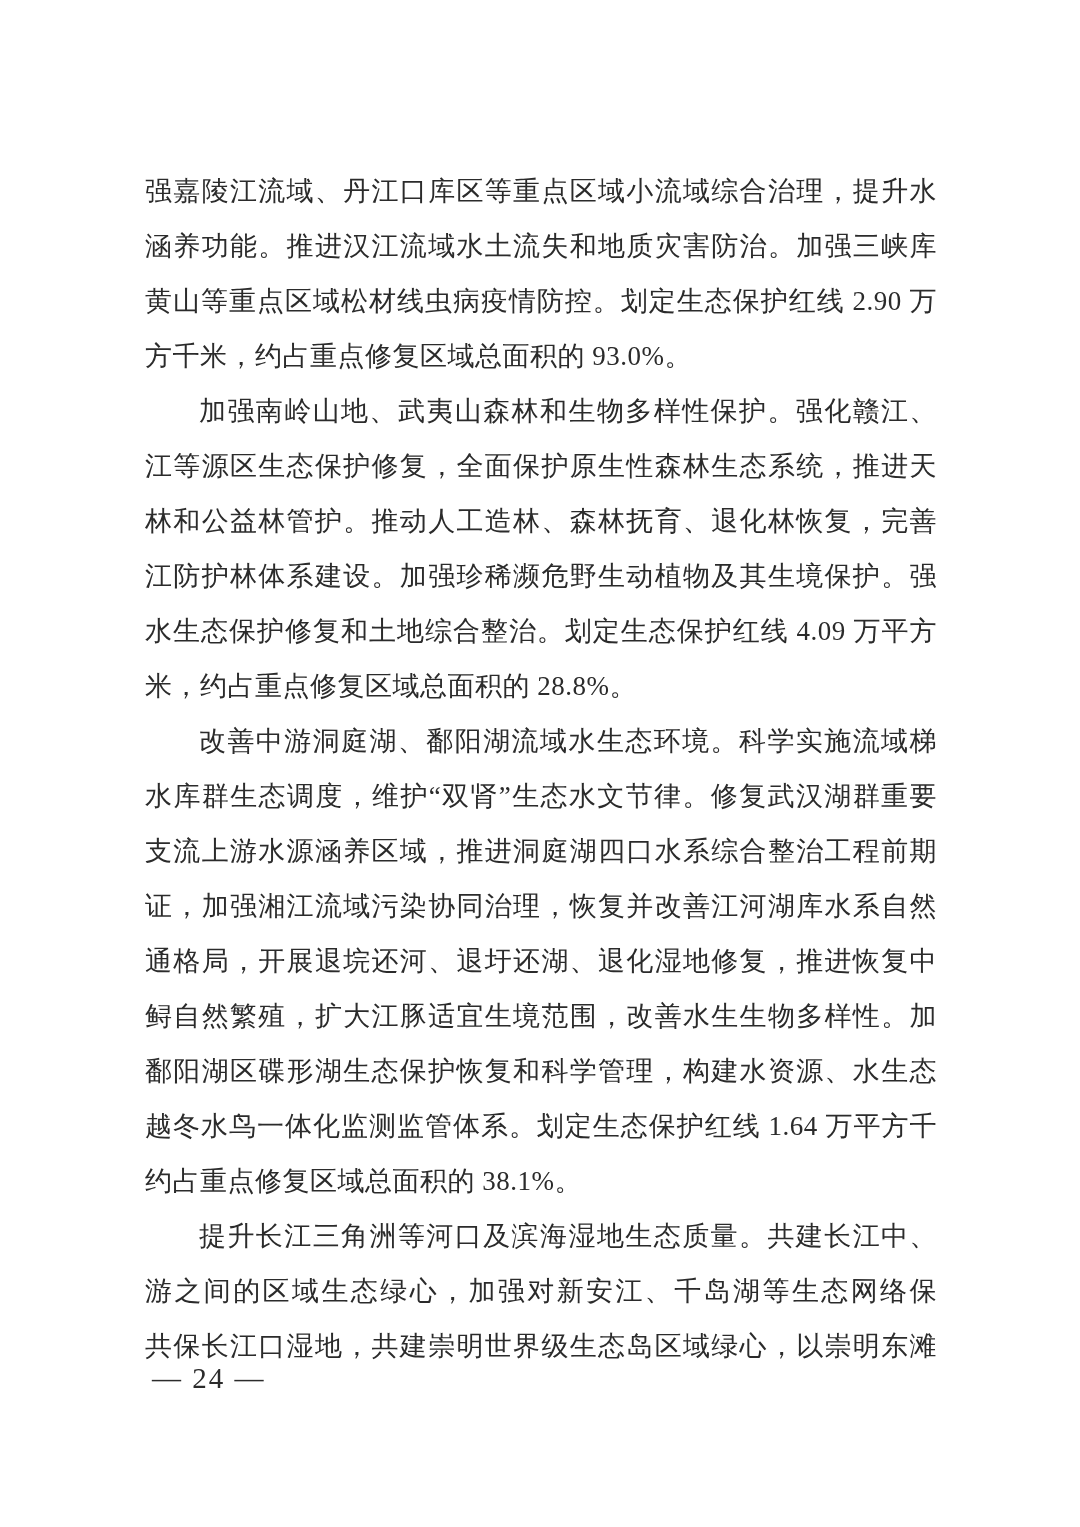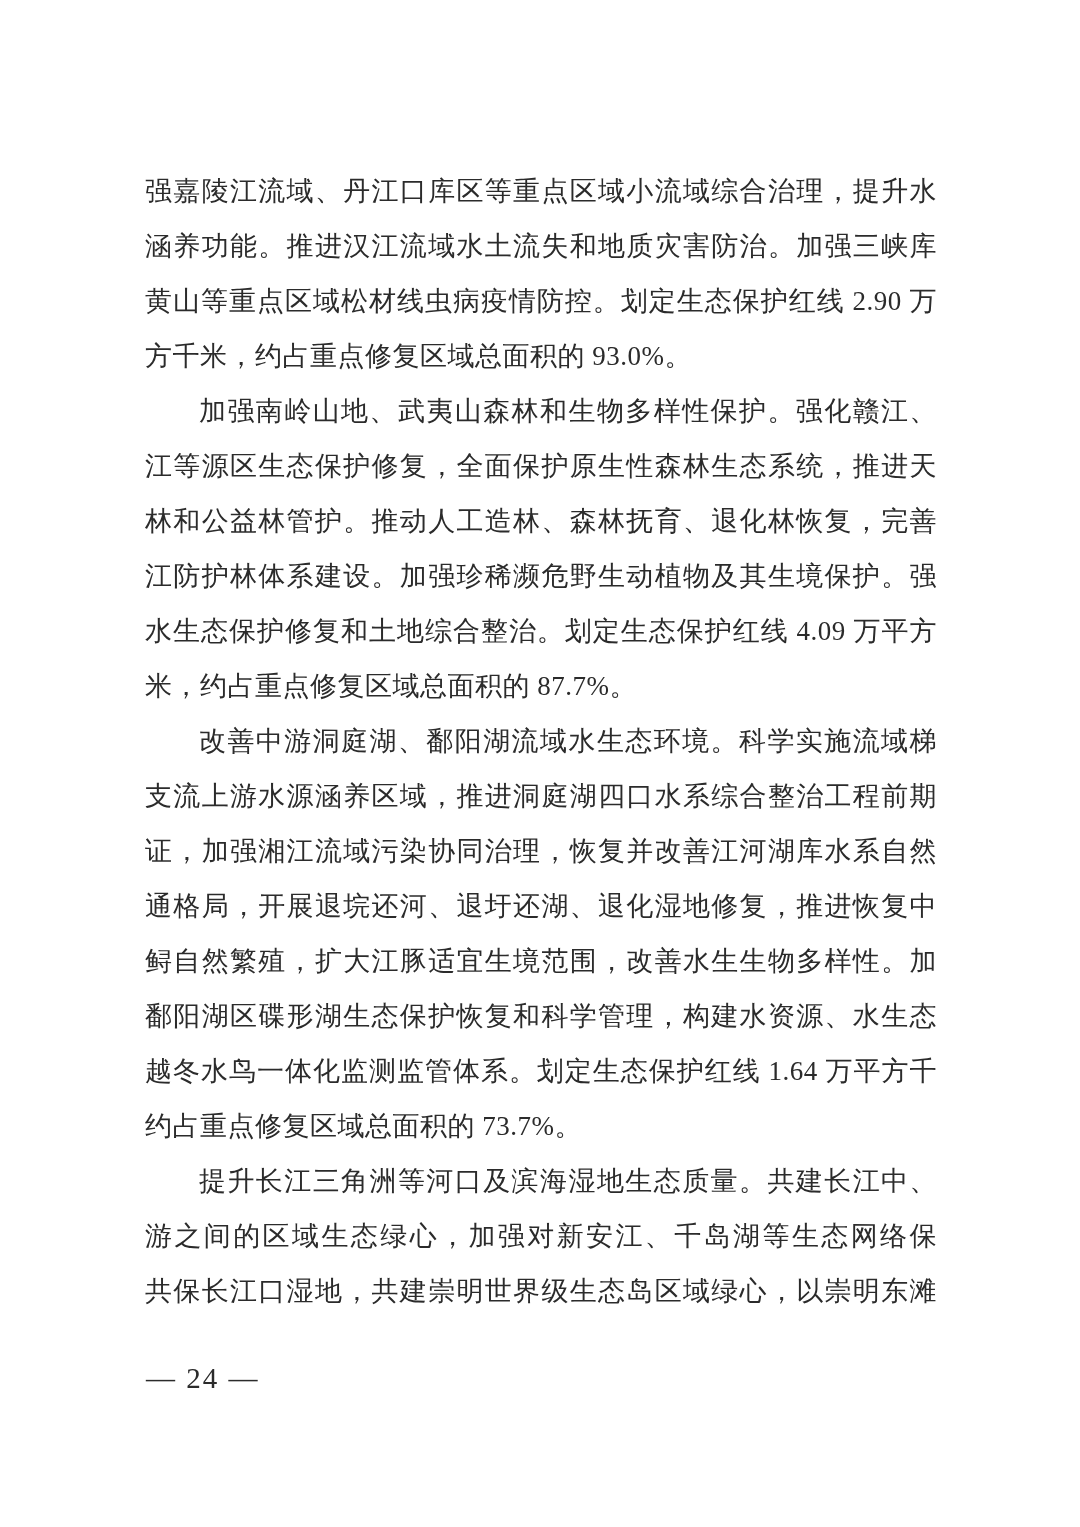--- a/index.html
+++ b/index.html
@@ -72,7 +72,7 @@
       <div class="line">林和公益林管护。推动人工造林、森林抚育、退化林恢复，完善长</div>
       <div class="line">江防护林体系建设。加强珍稀濒危野生动植物及其生境保护。强化</div>
       <div class="line">水生态保护修复和土地综合整治。划定生态保护红线 4.09 万平方千</div>
-      <div class="line para-end">米，约占重点修复区域总面积的 87.7%。</div>
+      <div class="line para-end">米，约占重点修复区域总面积的 28.8%。</div>
     </div>
 
     <div class="para">

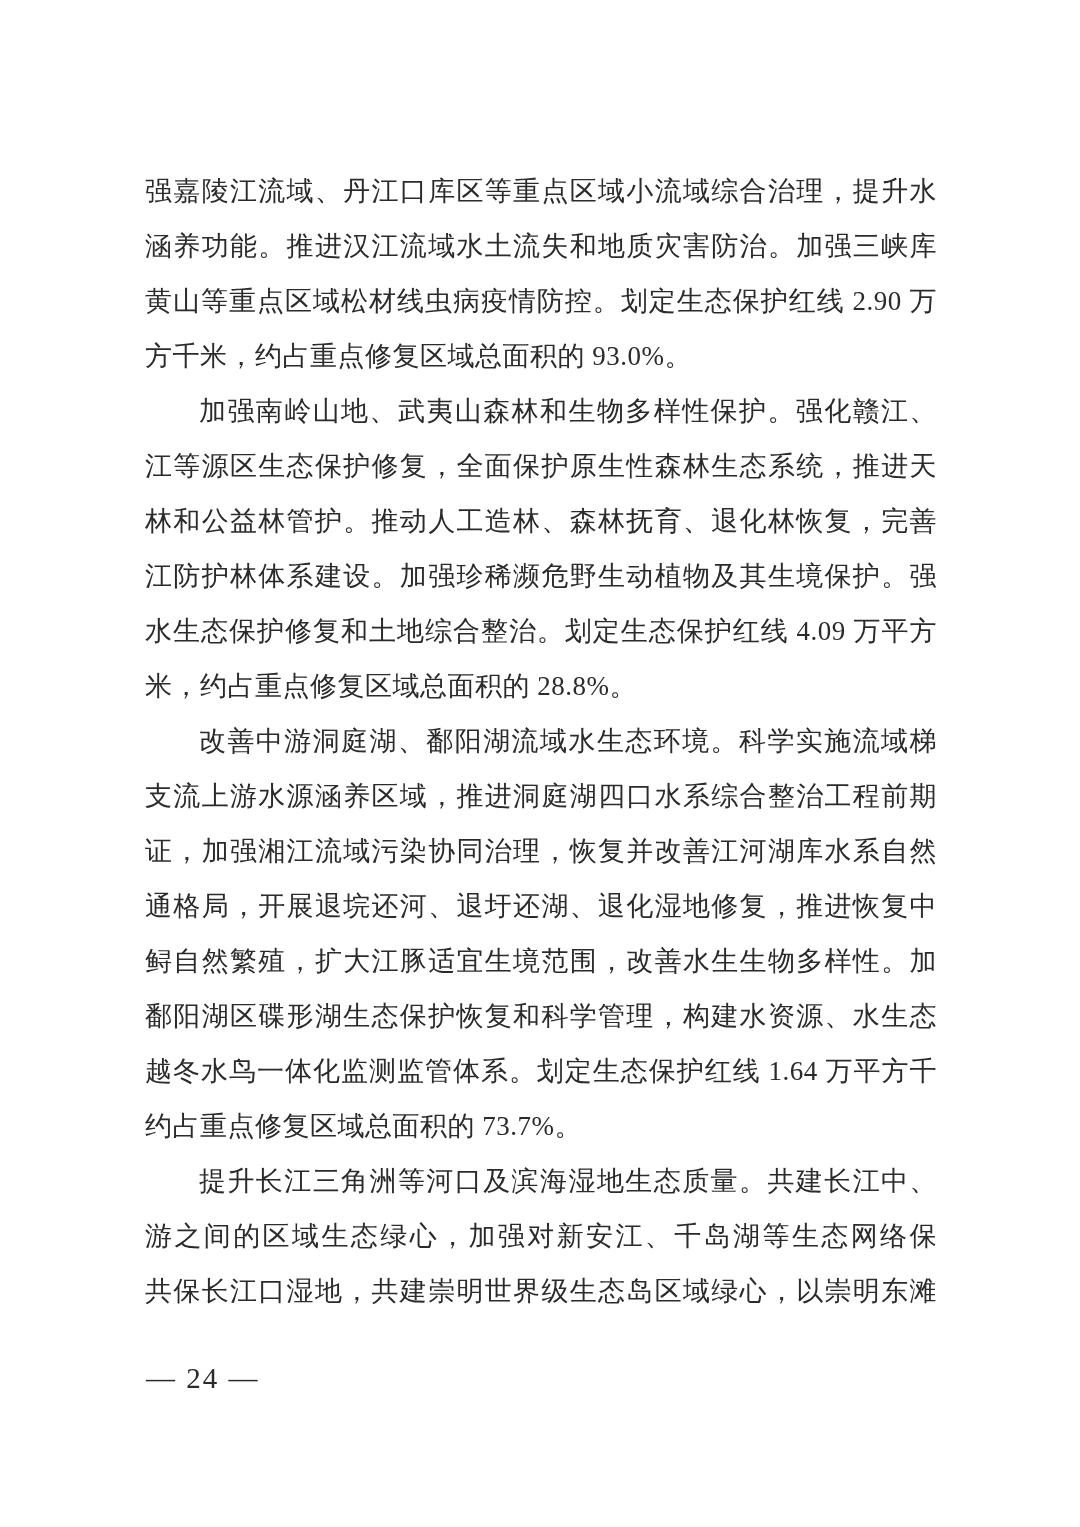--- a/index.html
+++ b/index.html
@@ -77,6 +77,7 @@
 
     <div class="para">
       <div class="line indent">改善中游洞庭湖、鄱阳湖流域水生态环境。科学实施流域梯级</div>
+      <div class="line">水库群生态调度，维护“双肾”生态水文节律。修复武汉湖群重要</div>
       <div class="line">支流上游水源涵养区域，推进洞庭湖四口水系综合整治工程前期论</div>
       <div class="line">证，加强湘江流域污染协同治理，恢复并改善江河湖库水系自然连</div>
       <div class="line">通格局，开展退垸还河、退圩还湖、退化湿地修复，推进恢复中华</div>

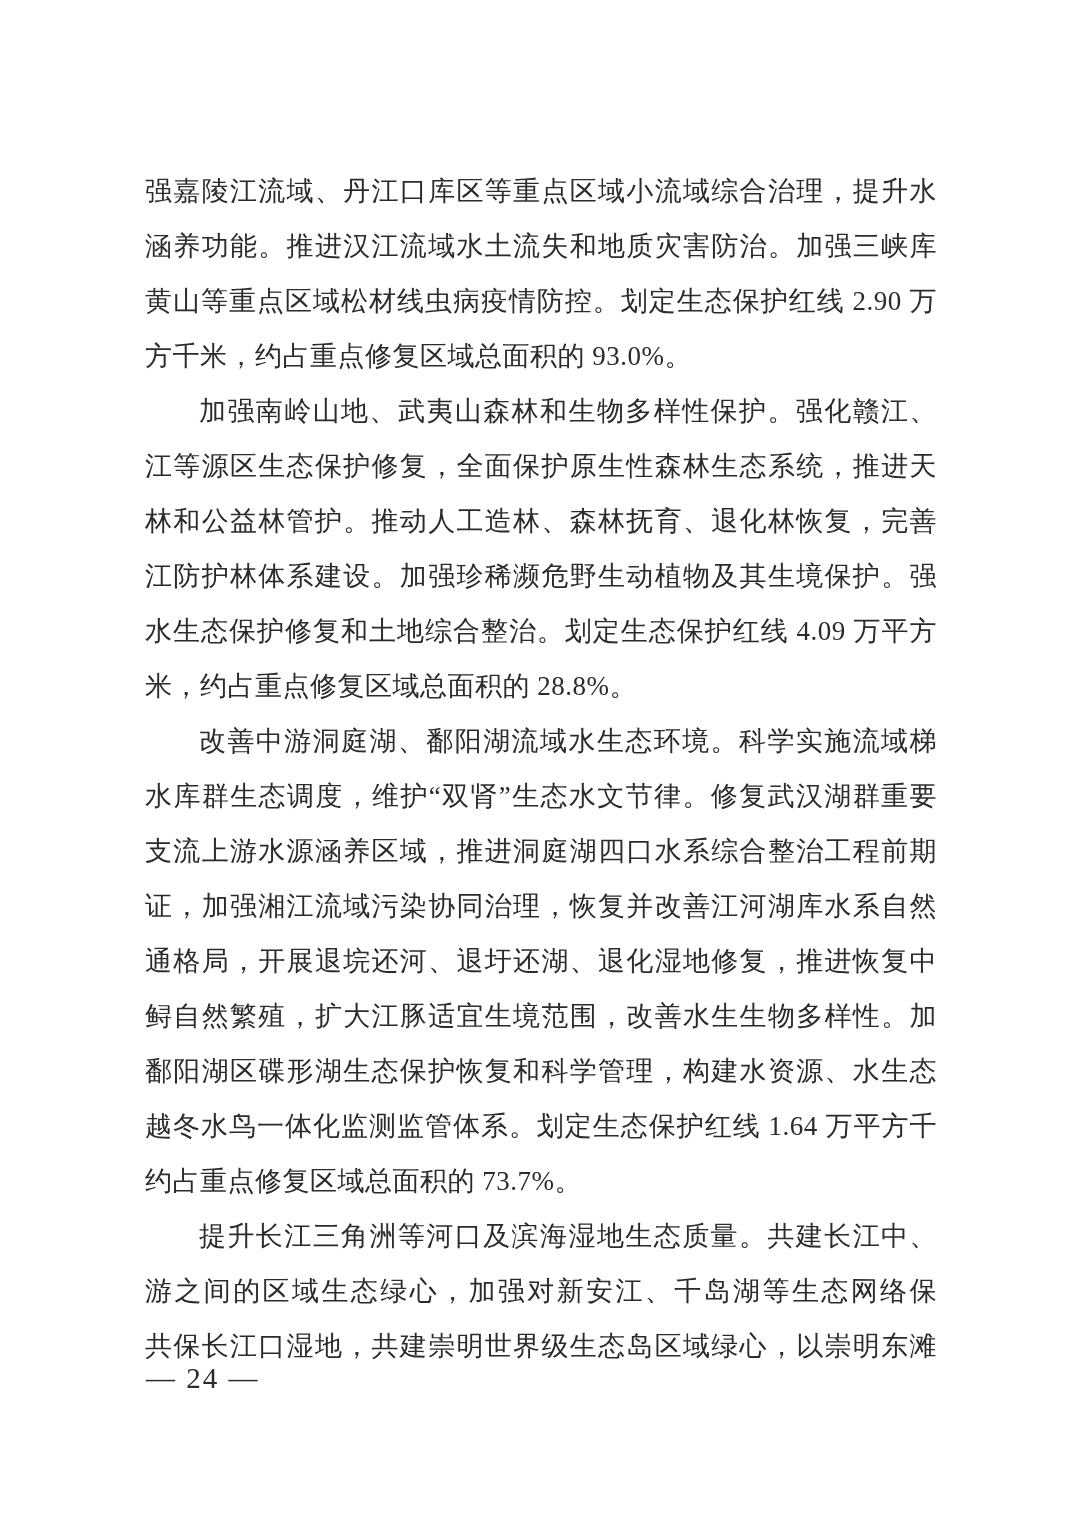--- a/index.html
+++ b/index.html
@@ -84,7 +84,7 @@
       <div class="line">鲟自然繁殖，扩大江豚适宜生境范围，改善水生生物多样性。加强</div>
       <div class="line">鄱阳湖区碟形湖生态保护恢复和科学管理，构建水资源、水生态和</div>
       <div class="line">越冬水鸟一体化监测监管体系。划定生态保护红线 1.64 万平方千米，</div>
-      <div class="line para-end">约占重点修复区域总面积的 73.7%。</div>
+      <div class="line para-end">约占重点修复区域总面积的 38.1%。</div>
     </div>
 
     <div class="para">

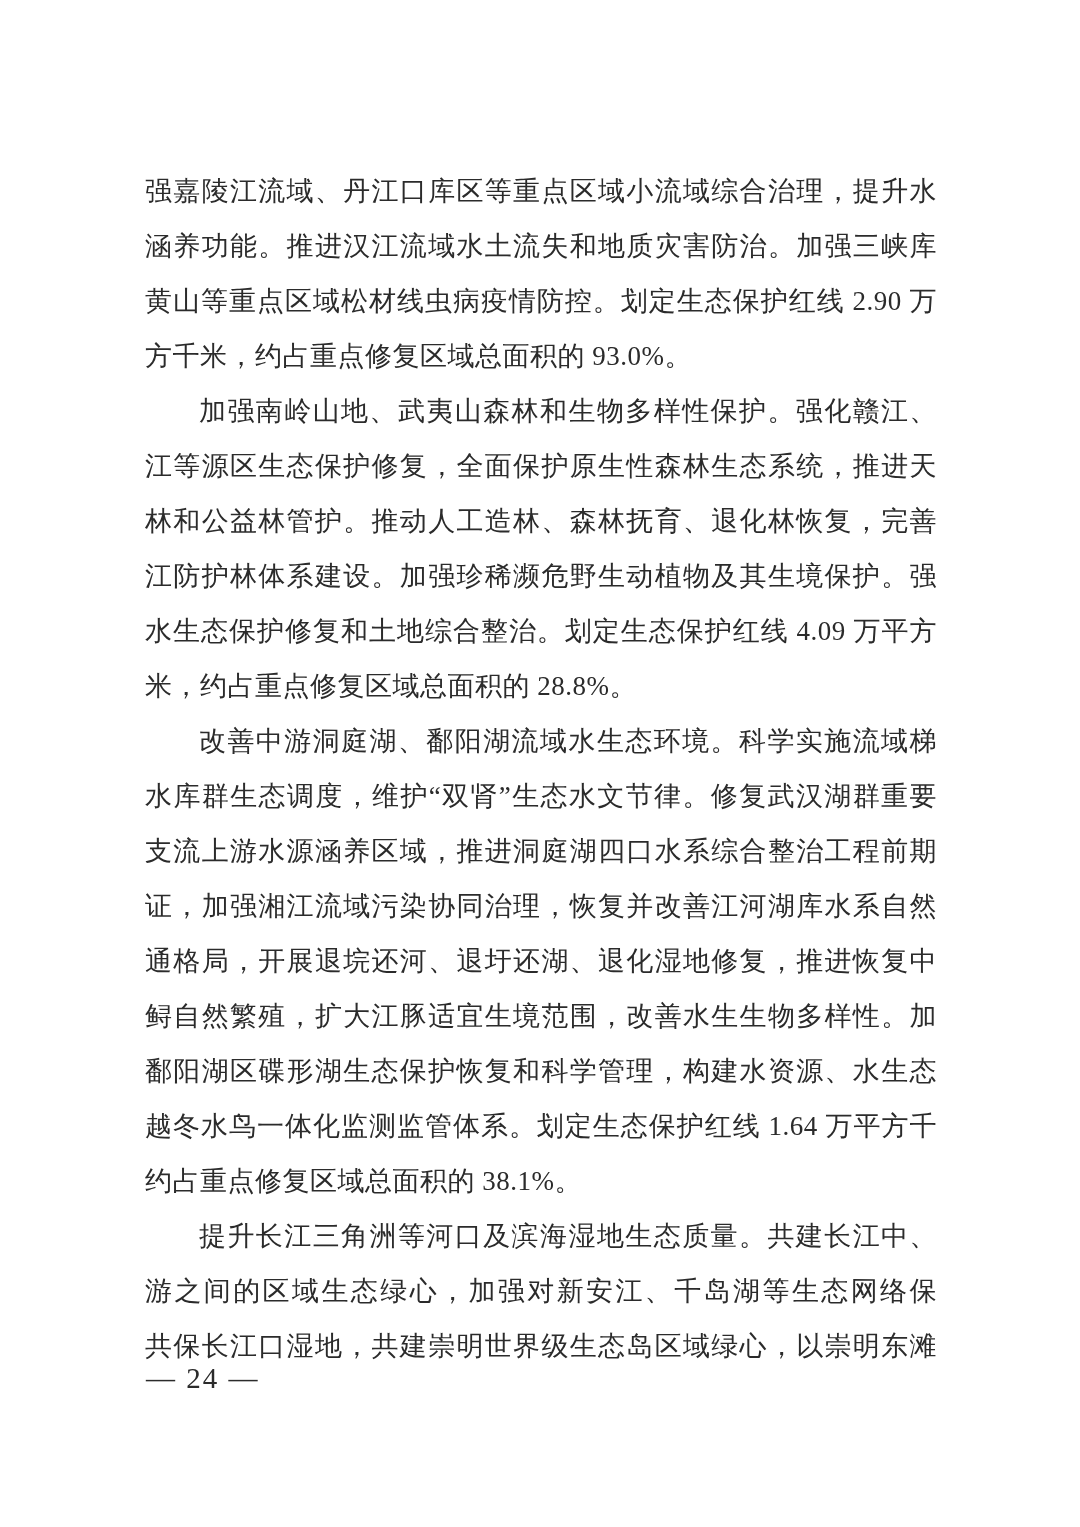--- a/index.html
+++ b/index.html
@@ -43,7 +43,7 @@
   }
   .page-number {
     position: absolute;
-    left: 146px;
+    left: 152px;
     top: 1358px;
     height: 40px;
     line-height: 40px;

